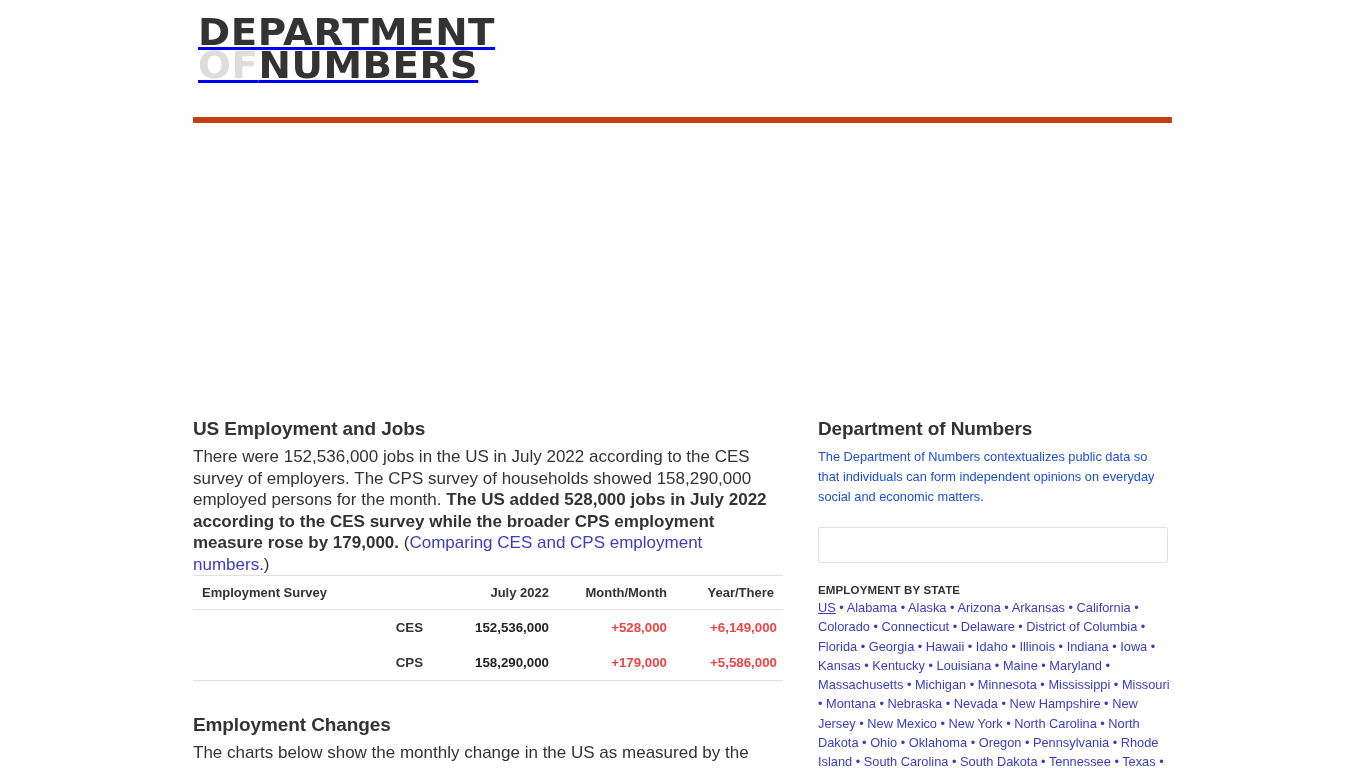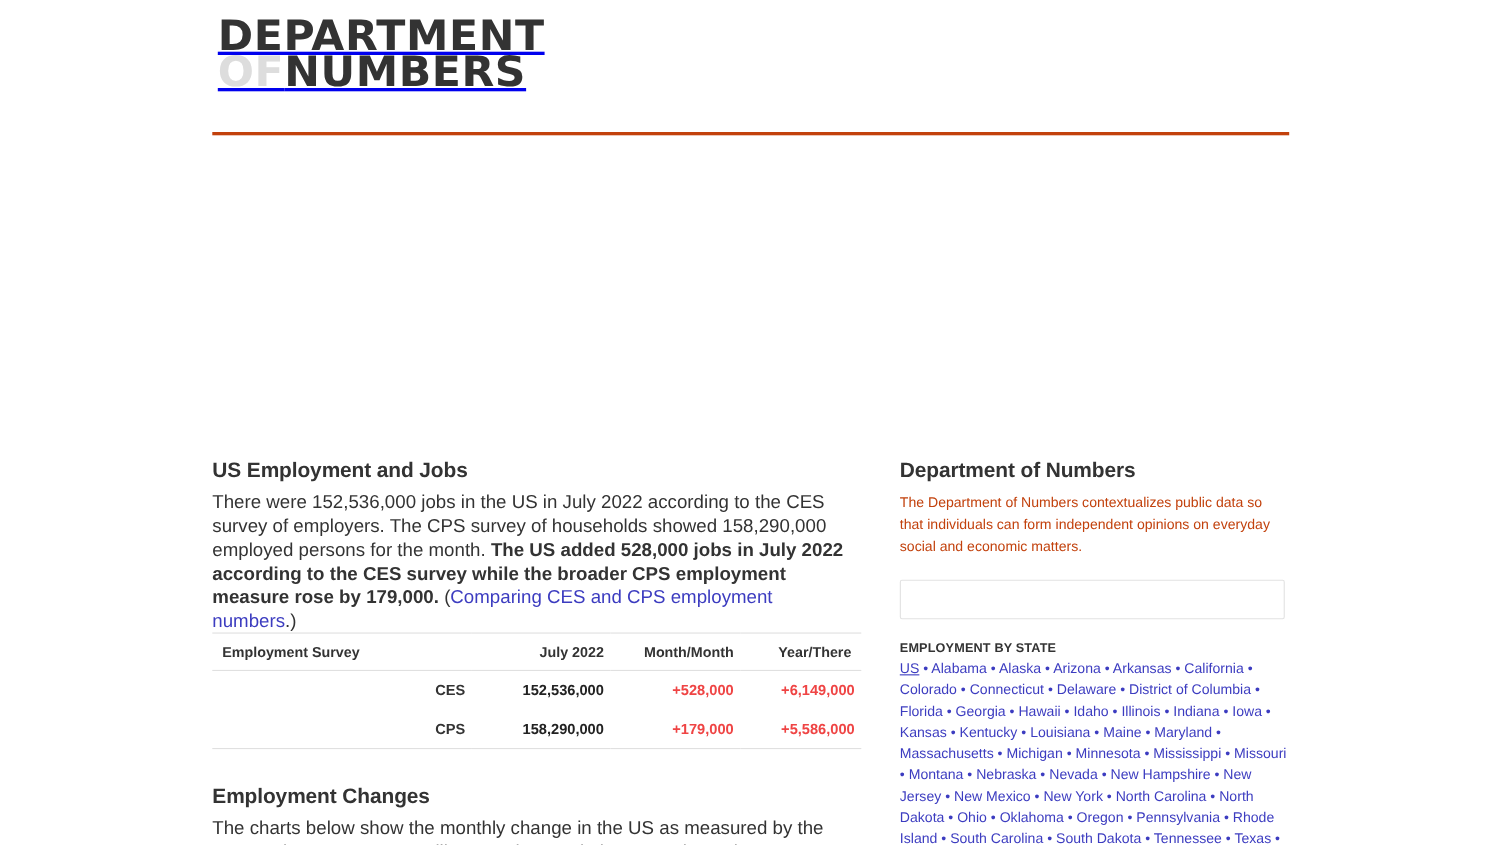--- a/index.html
+++ b/index.html
@@ -23,7 +23,7 @@
     left: 193px; top: 0;
     width: 979px;
     height: 123px;
-    border-bottom: 3px solid #c2410c;
+    border-bottom: 6px solid #c2410c;
   }
   .logo {
     position: absolute;

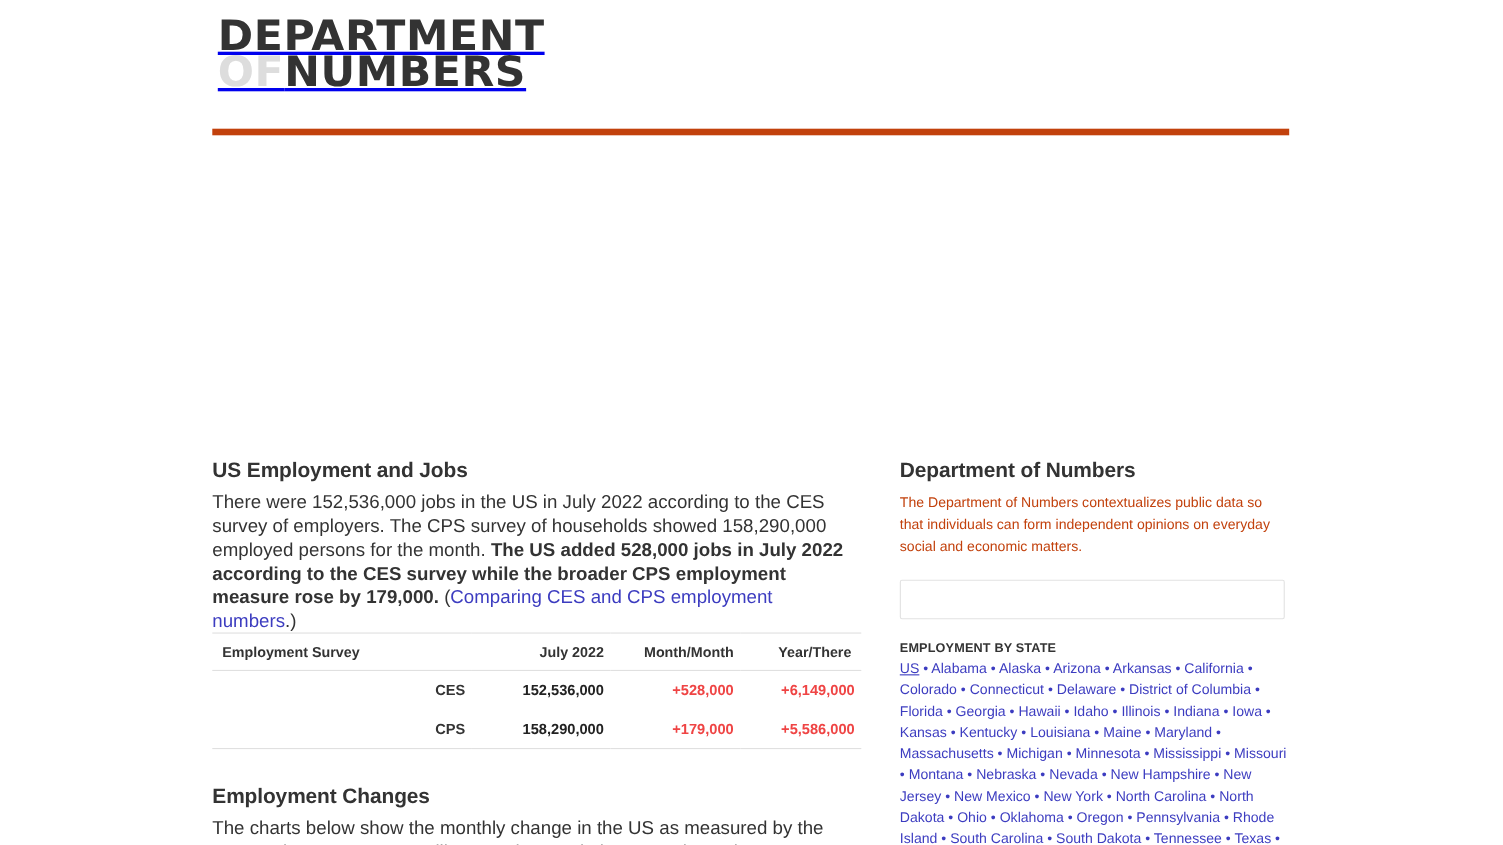--- a/index.html
+++ b/index.html
@@ -152,7 +152,7 @@
     margin: 0;
     font-size: 12.8px;
     line-height: 20px;
-    color: #c2410c;
+    color: #1d4ed8;
   }
   .search-box {
     display: block;

